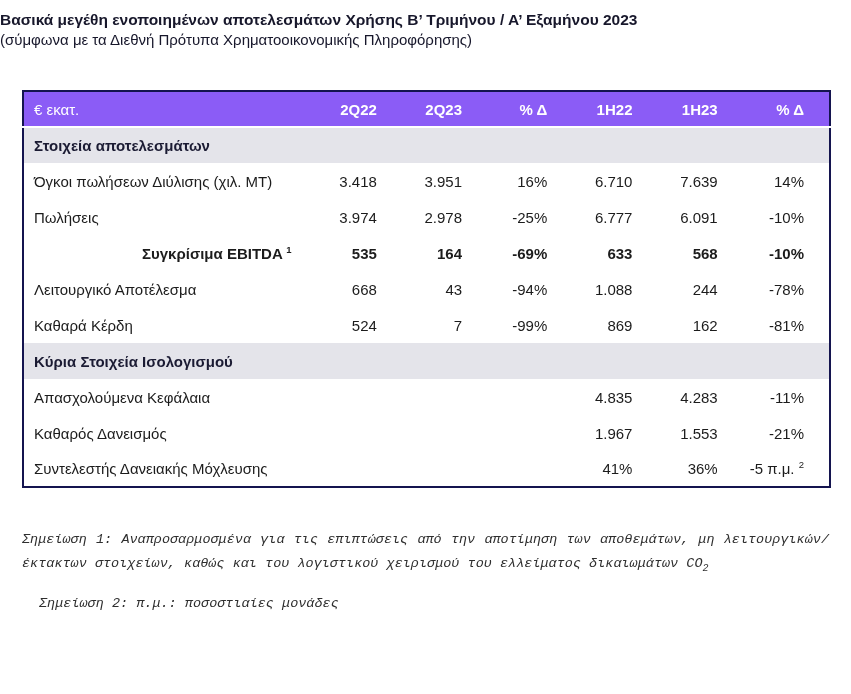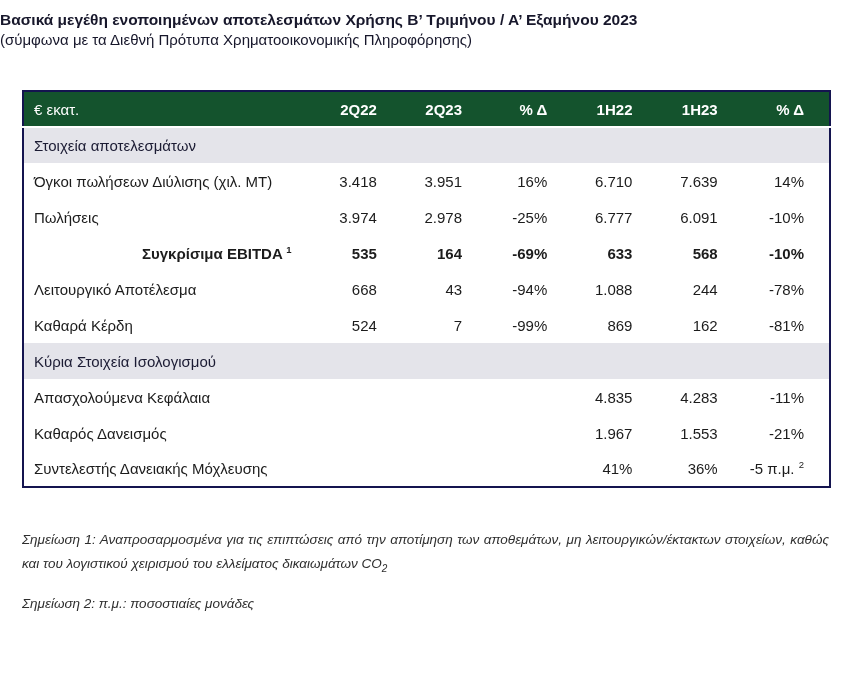--- a/index.html
+++ b/index.html
@@ -49,7 +49,7 @@
     overflow: hidden;
   }
   thead th {
-    background: #14532d;
+    background: #8b5cf6;
     color: #ffffff;
     border-bottom: 2px solid #ffffff;
   }

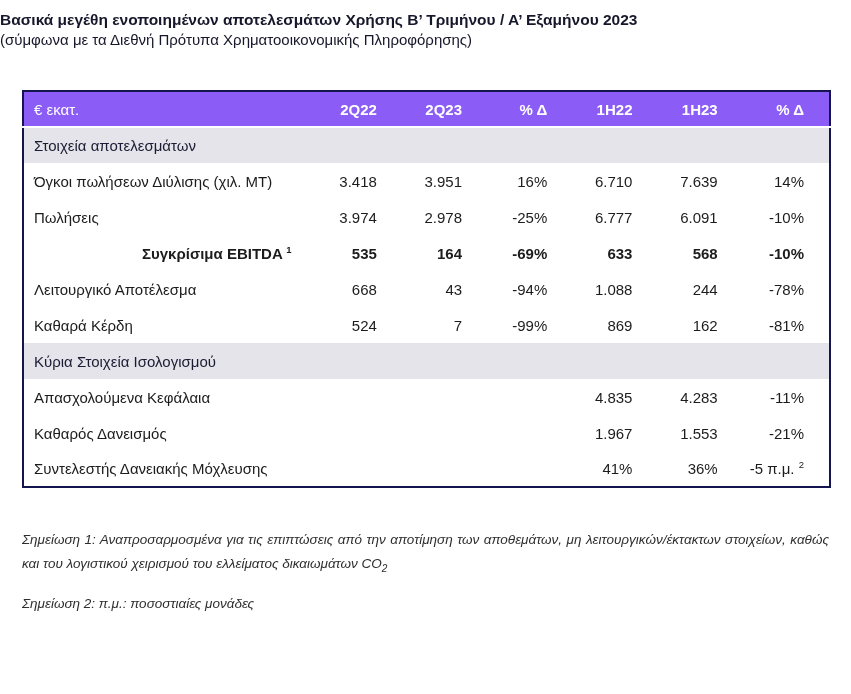--- a/index.html
+++ b/index.html
@@ -67,7 +67,7 @@
   }
   td.section-cell {
     background: #e4e4ea;
-    font-weight: 400;
+    font-weight: 700;
     text-align: left;
     padding-left: 10px;
     color: #1b1b33;

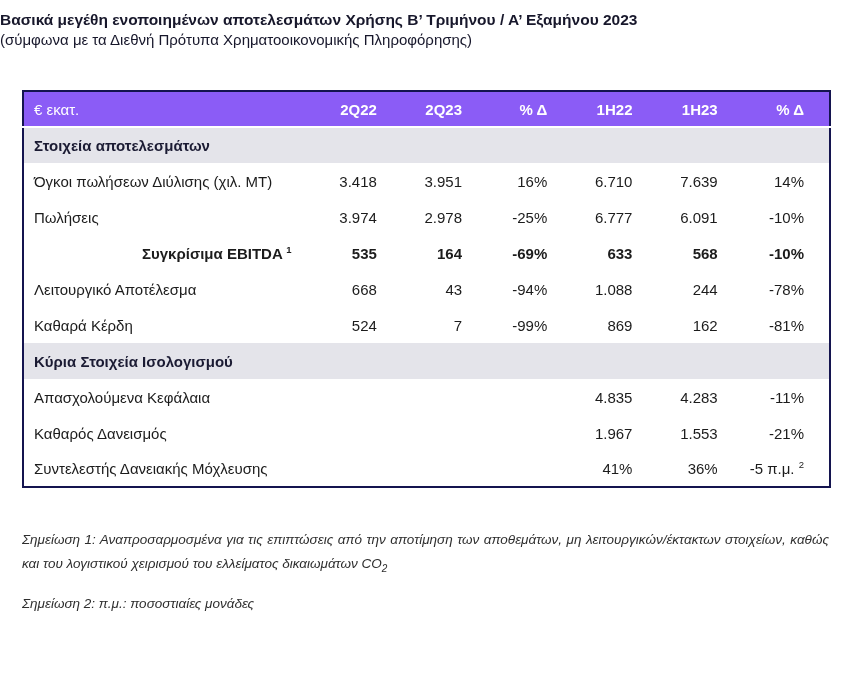--- a/index.html
+++ b/index.html
@@ -85,6 +85,7 @@
   }
   .footnotes {
     margin: 40px 22px 0 22px;
+    font-family: Liberation Mono, monospace;
   }
   p.footnote {
     margin: 0;

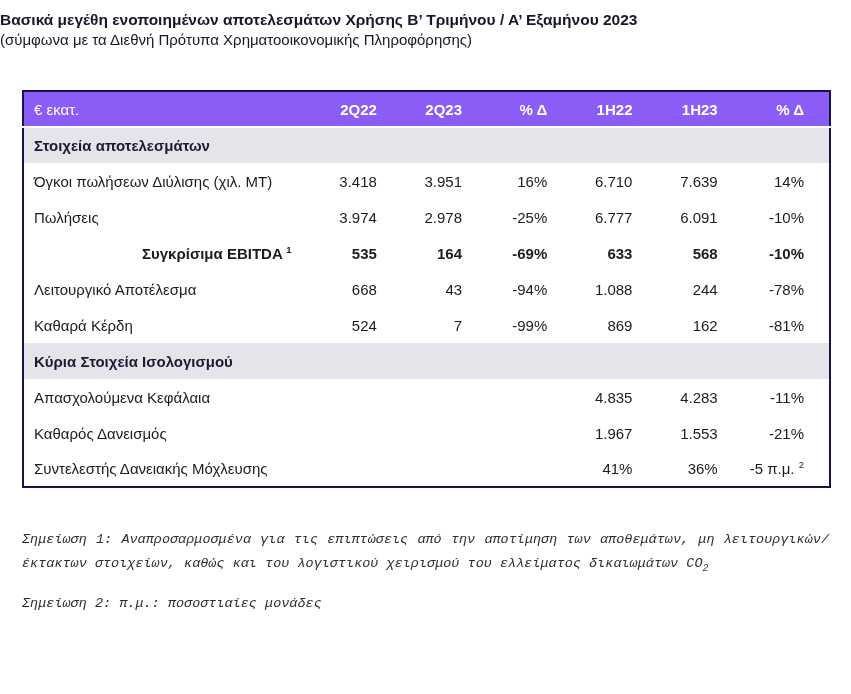--- a/index.html
+++ b/index.html
@@ -95,7 +95,7 @@
     color: #2e2e2e;
     text-align: justify;
   }
-  p.footnote + p.footnote { margin-top: 16px; }
+  p.footnote + p.footnote { margin-top: 16px; margin-left: 17px; }
 </style>
 </head>
 <body>

